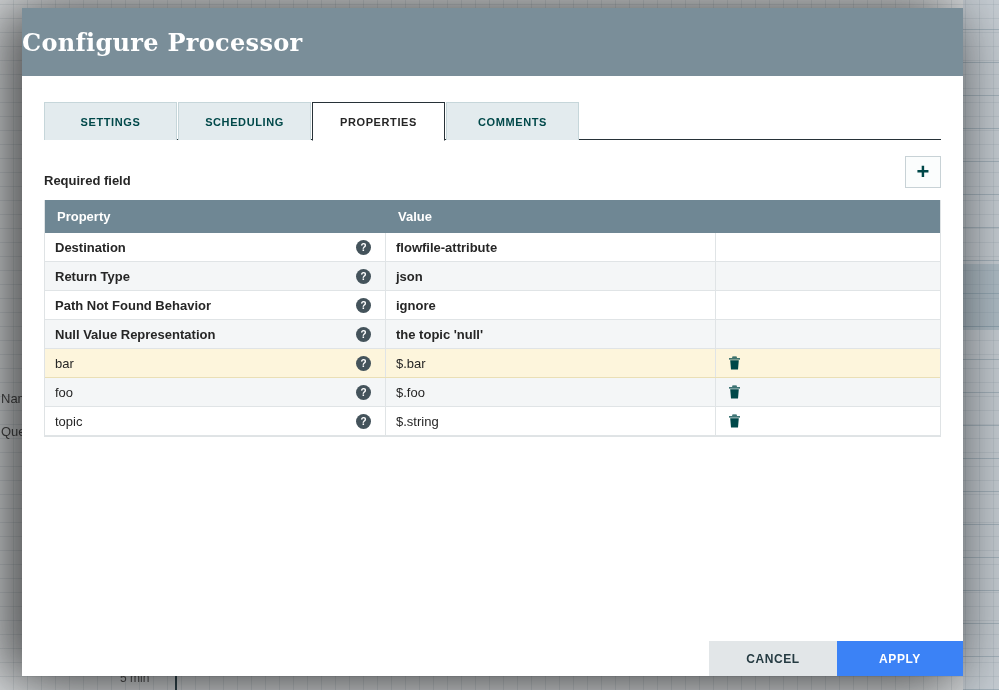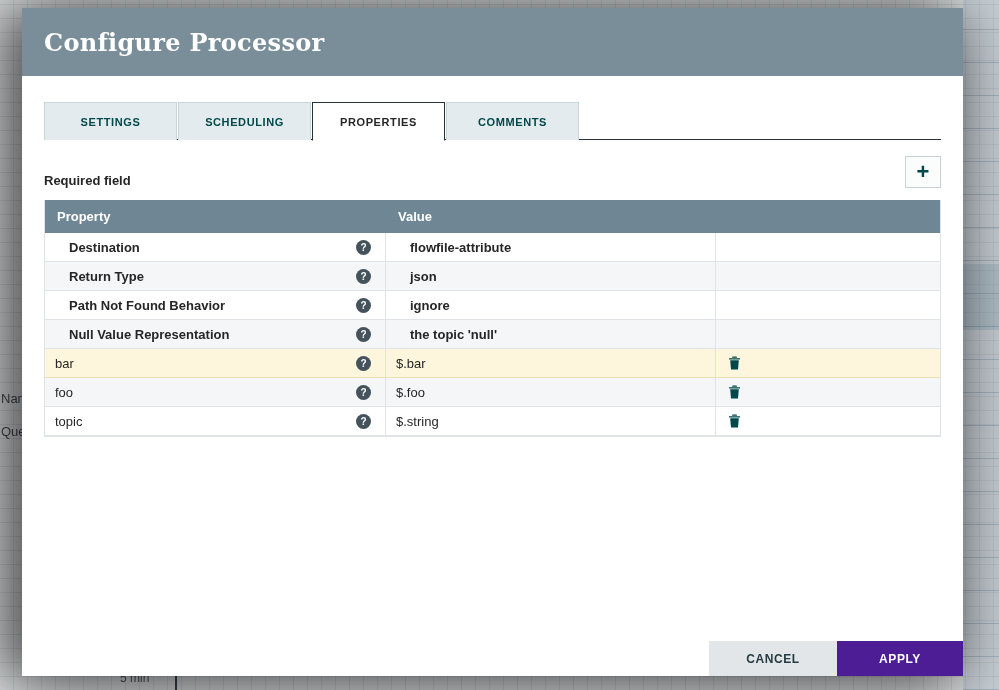--- a/index.html
+++ b/index.html
@@ -37,7 +37,6 @@
   }
   .dialog-header {
     height: 68px; background: #7a8e99; display: flex; align-items: center;
-    padding-left: 22px;
   }
   .dialog-title {
     font-family: "DejaVu Serif", serif; font-weight: bold;

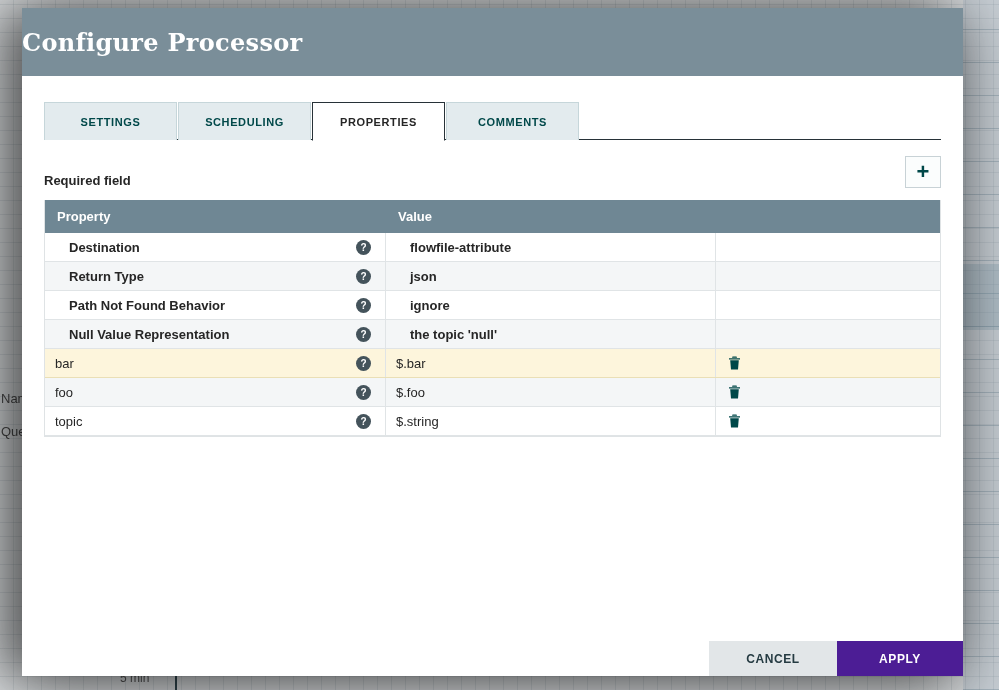--- a/index.html
+++ b/index.html
@@ -81,7 +81,7 @@
   .prow:last-child { border-bottom: 1px solid #e0e4e6; }
   .prow.alt { background: #f4f6f7; }
   .prow.highlighted { background: #fdf5dc; border-bottom-color: #eadfb6; }
-  .prow.required .prop-text, .prow.required .value-text { font-weight: bold; margin-left: 14px; }
+  .prow.required .prop-text, .prow.required .value-text { font-weight: bold; }
   .pcell { display: flex; align-items: center; border-right: 1px solid #e0e4e6; }
   .pcell.col-action { border-right: none; padding-left: 12px; }
   .pcell.col-property { justify-content: space-between; padding: 0 14px 0 10px; }

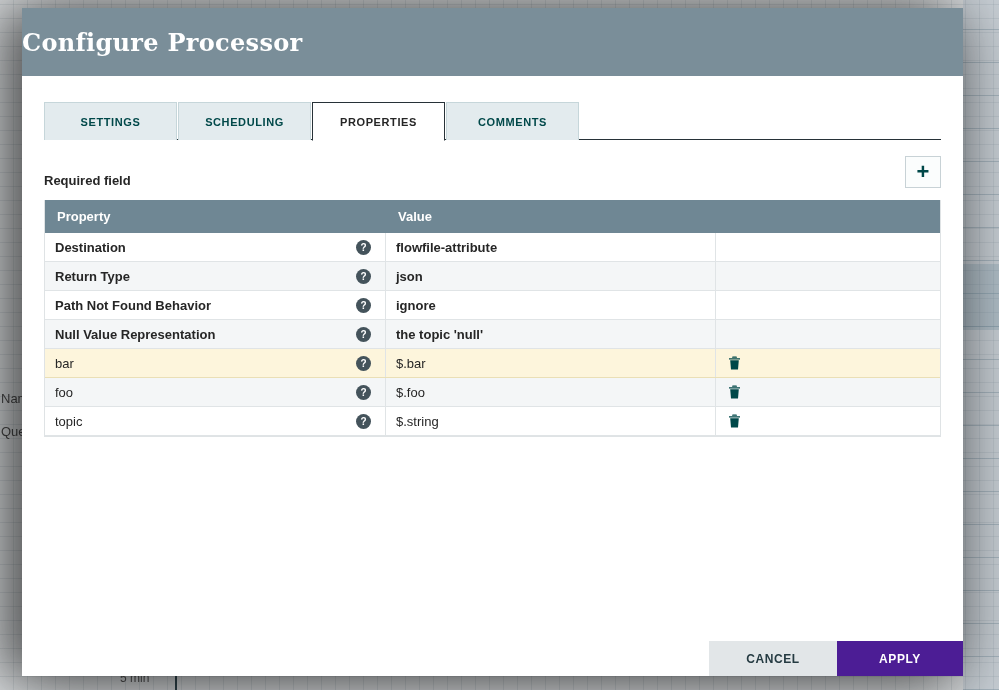--- a/index.html
+++ b/index.html
@@ -98,7 +98,7 @@
   .btn { height: 35px; border: none; font-size: 12px; font-weight: bold;
     letter-spacing: .6px; cursor: pointer; }
   .btn-cancel { width: 128px; background: #e2e6e8; color: #253b42; }
-  .btn-apply  { width: 126px; background: #4c1d95; color: #ffffff; }
+  .btn-apply  { width: 126px; background: #3b82f6; color: #ffffff; }
 </style>
 </head>
 <body>

